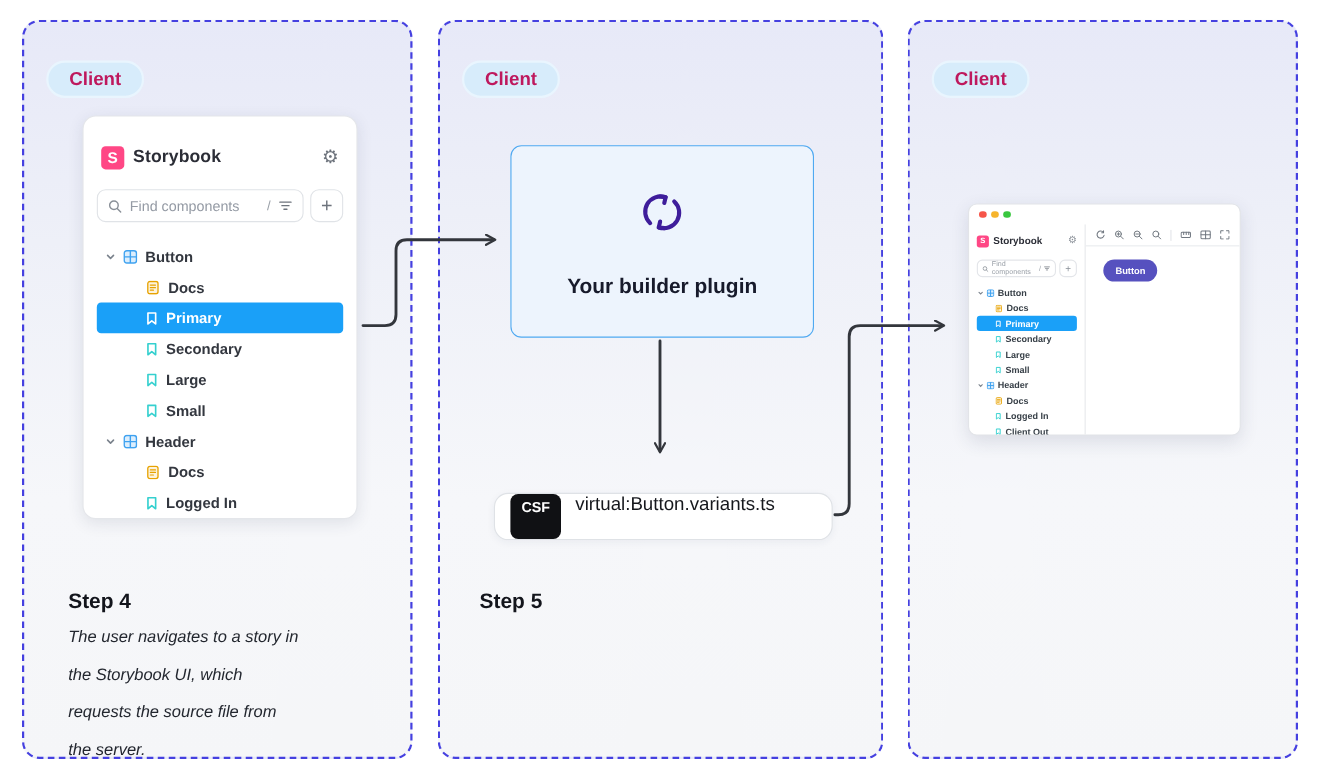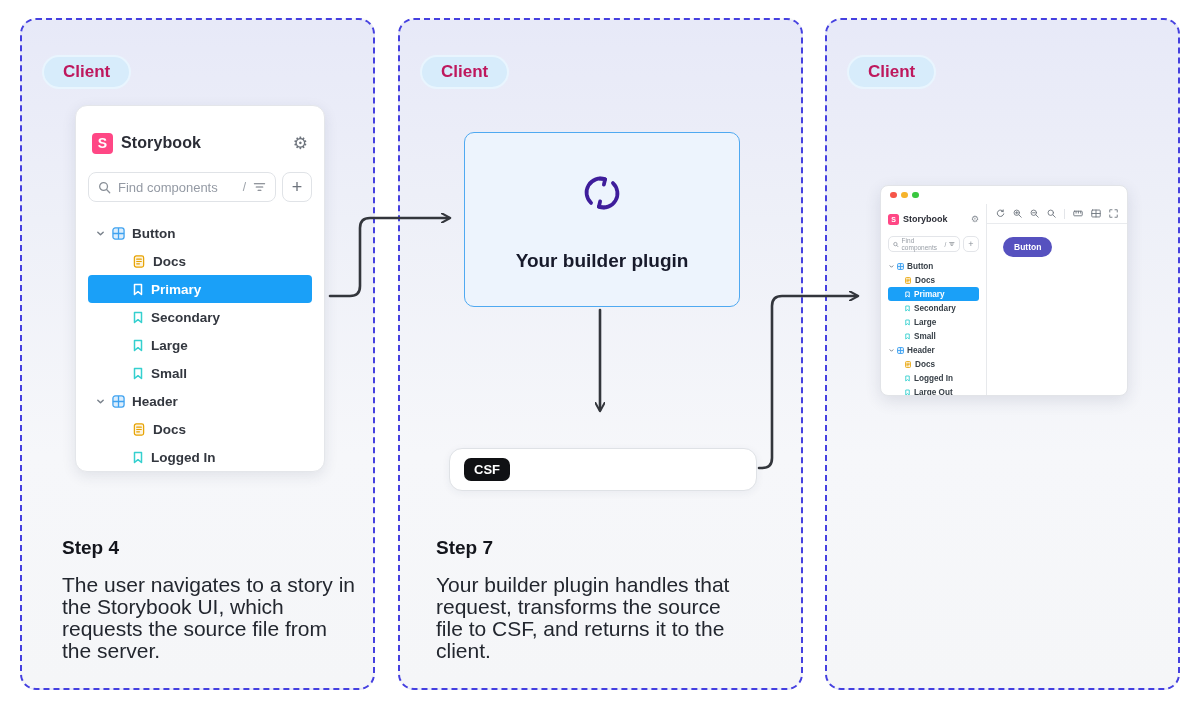--- a/index.html
+++ b/index.html
@@ -323,7 +323,7 @@
               <svg class="ic" width="5" height="7" viewBox="0 0 10 13">
                   <path d="M1.5 1.5 h7 v10 l-3.5 -2.8 l-3.5 2.8 z" fill="none" stroke="#35d0cf" stroke-width="1.8" stroke-linejoin="round"></path>
                 </svg>
-              <span>Large Out</span>
+              <span>Client Out</span>
             </div>
           </div>
         </div>

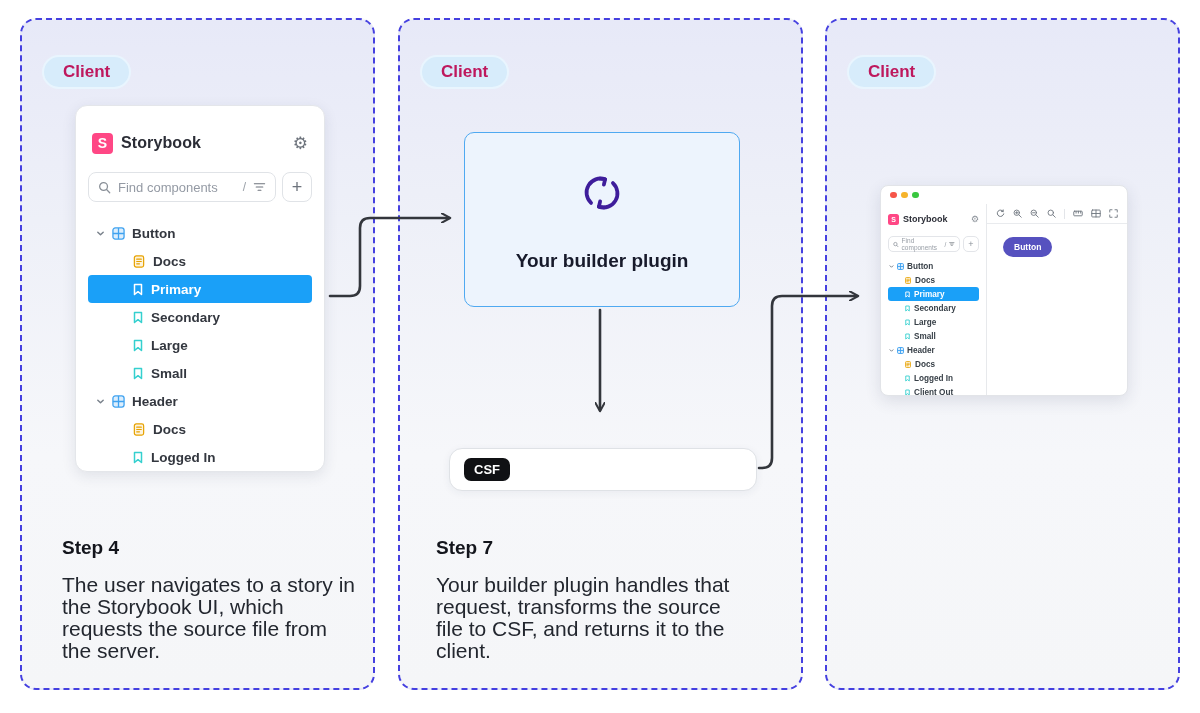--- a/index.html
+++ b/index.html
@@ -46,7 +46,7 @@
   .builder-label { font-size:19px; font-weight:800; color:#171a2b; }
   .csf-pill { position:absolute; left:49px; top:428px; width:308px; height:43px; background:#fff;
               border:1px solid #dfe2e6; border-radius:13px; box-shadow:0 2px 8px rgba(40,50,80,.06);
-              display:flex; align-items:center; gap:13px; padding:0 14px; }
+              display:flex; gap:13px; padding:0 14px; }
   .csf-badge { background:#101114; color:#fff; font-size:13px; font-weight:700; border-radius:7px; padding:4px 10px; }
   .csf-name { font-size:17px; color:#15171c; }
 

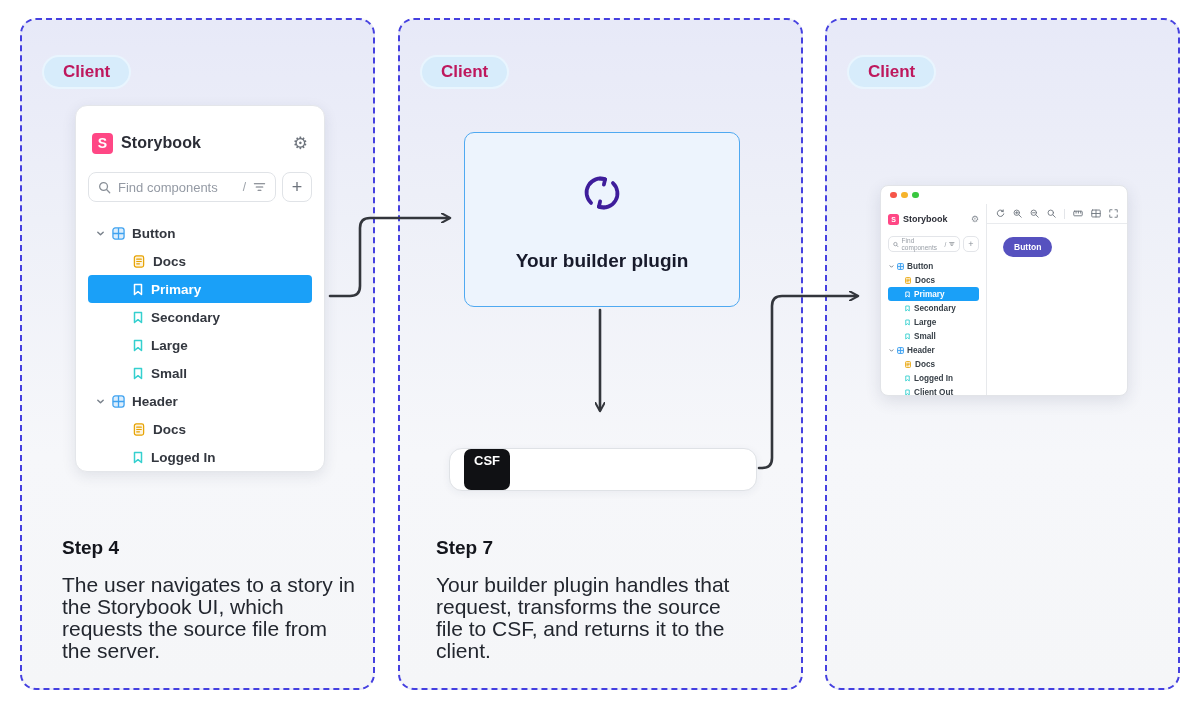--- a/index.html
+++ b/index.html
@@ -213,6 +213,7 @@
 
     <div class="csf-pill">
       <span class="csf-badge">CSF</span>
+      <span class="csf-name">virtual:Button.variants.ts</span>
     </div>
 
     <div class="step" style="left:36px;">

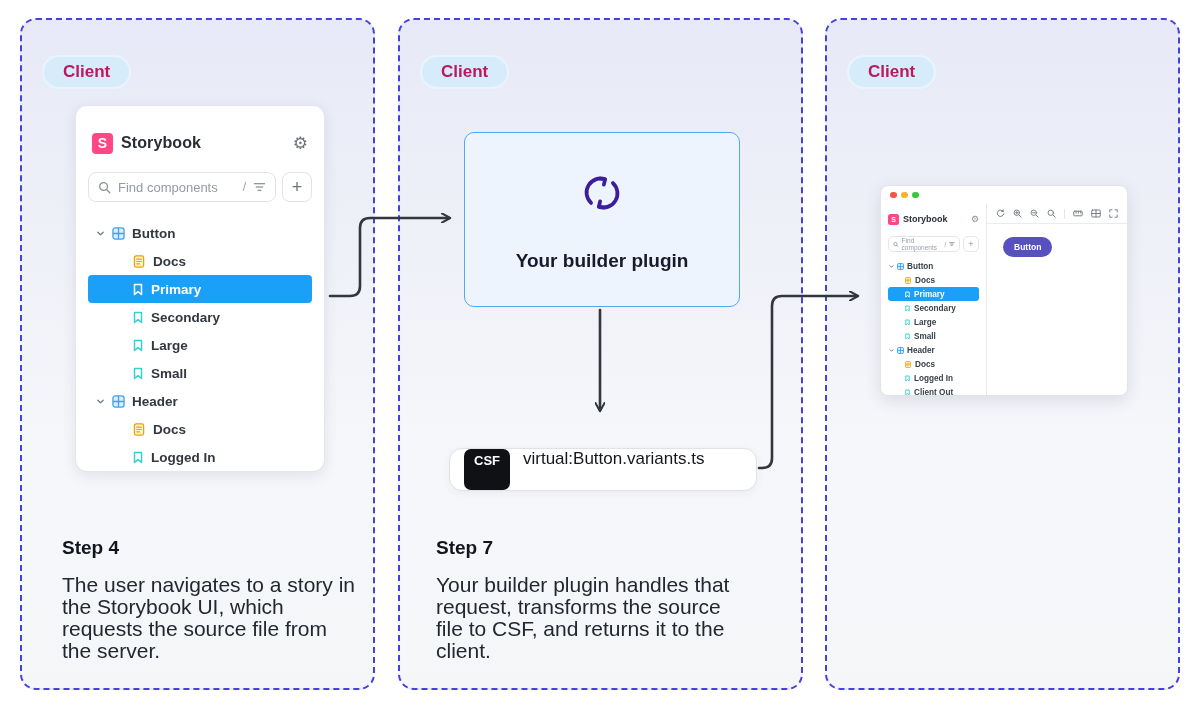--- a/index.html
+++ b/index.html
@@ -84,7 +84,7 @@
 
   
   .step { position:absolute; top:517px; left:40px; width:300px; }
-  .step-title { font-size:19px; font-weight:800; color:#13151c; margin-bottom:15px; }
+  .step-title { font-size:19px; font-weight:800; color:#13151c; margin-bottom:4px; }
   .step-body { font-size:21px; line-height:22px; color:#23272f; white-space:pre-line; }
 
   

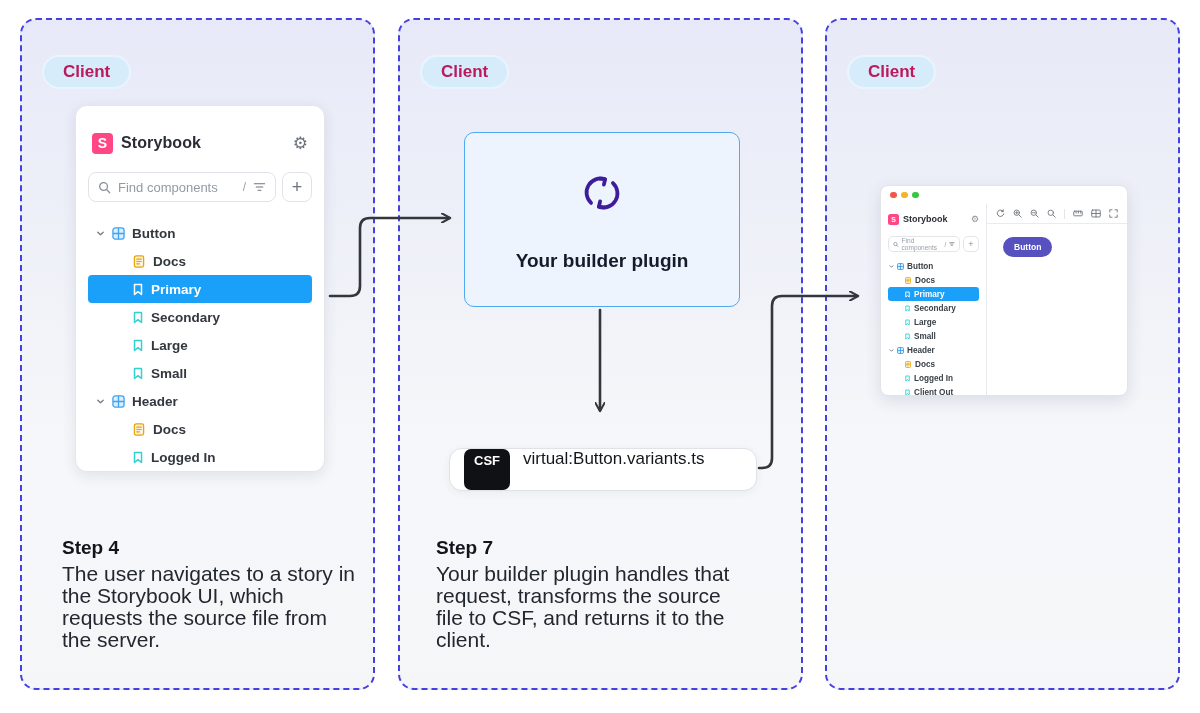--- a/index.html
+++ b/index.html
@@ -217,7 +217,7 @@
     </div>
 
     <div class="step" style="left:36px;">
-      <div class="step-title">Step 7</div>
+      <div class="step-title">Step 5</div>
       <div class="step-body">Your builder plugin handles that
 request, transforms the source
 file to CSF, and returns it to the

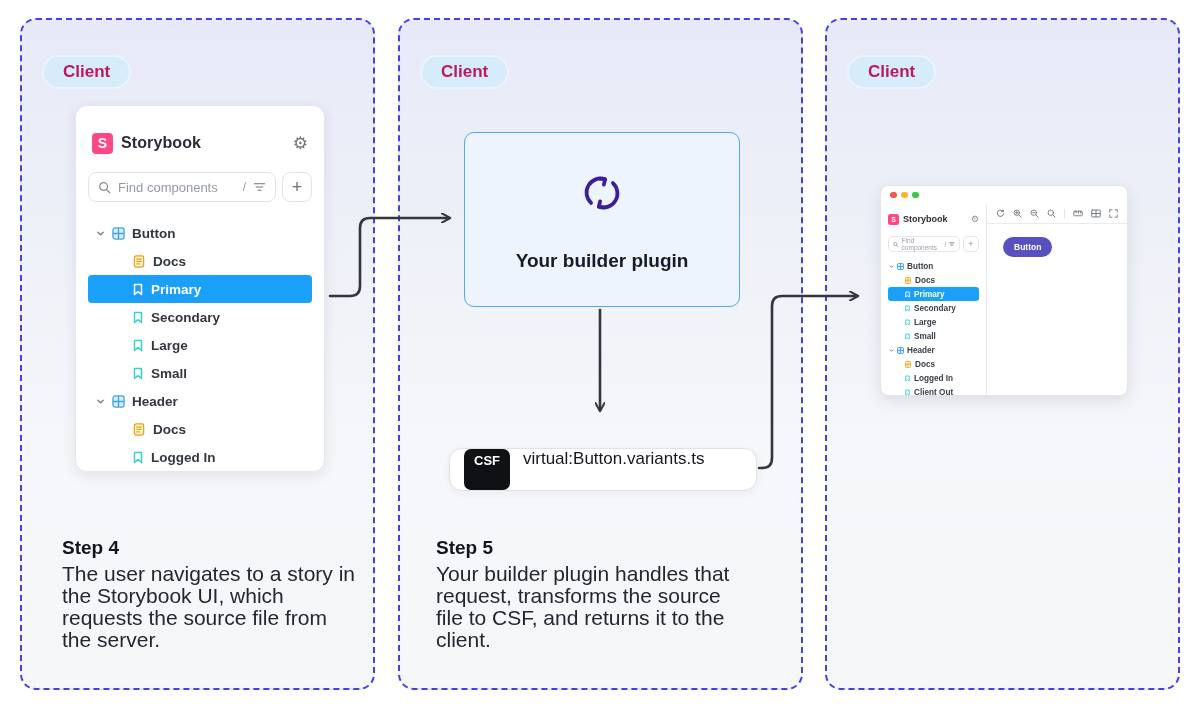--- a/index.html
+++ b/index.html
@@ -85,7 +85,7 @@
   
   .step { position:absolute; top:517px; left:40px; width:300px; }
   .step-title { font-size:19px; font-weight:800; color:#13151c; margin-bottom:4px; }
-  .step-body { font-size:21px; line-height:22px; color:#23272f; white-space:pre-line; }
+  .step-body { font-size:15px; line-height:34px; color:#23272f; white-space:pre-line;font-style:italic; }
 
   
   #arrows { position:absolute; left:0; top:0; pointer-events:none; }

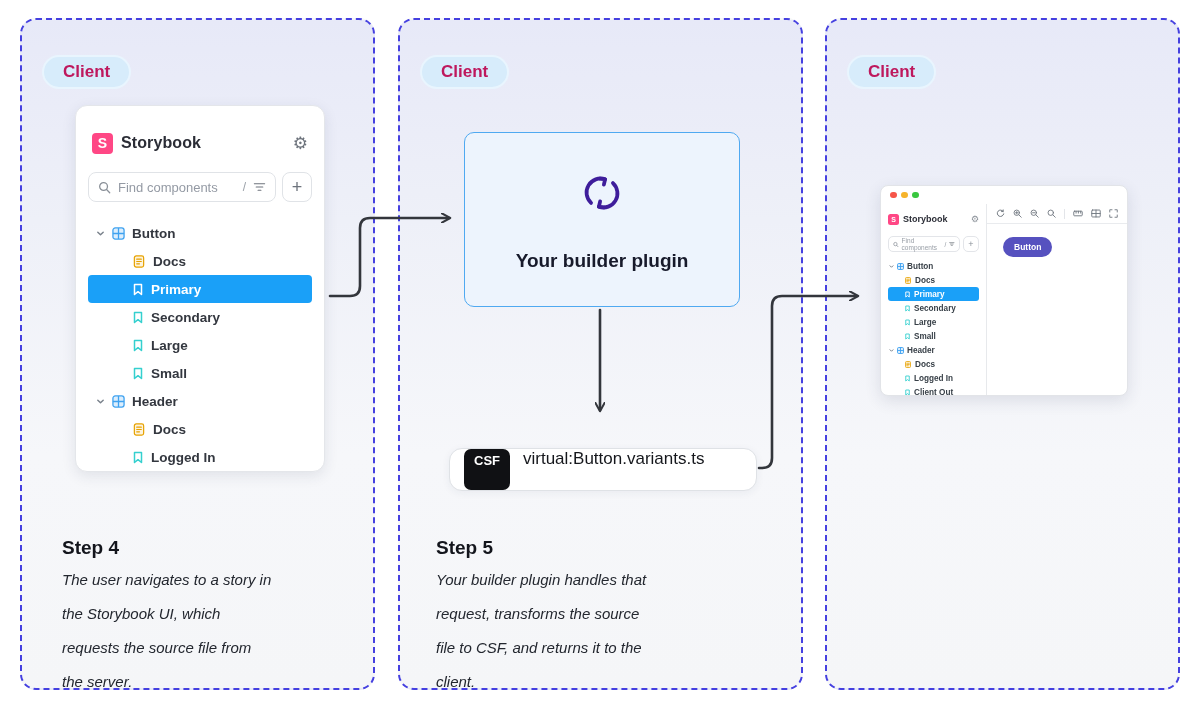--- a/index.html
+++ b/index.html
@@ -218,10 +218,6 @@
 
     <div class="step" style="left:36px;">
       <div class="step-title">Step 5</div>
-      <div class="step-body">Your builder plugin handles that
-request, transforms the source
-file to CSF, and returns it to the
-client.</div>
     </div>
   </div>
 

